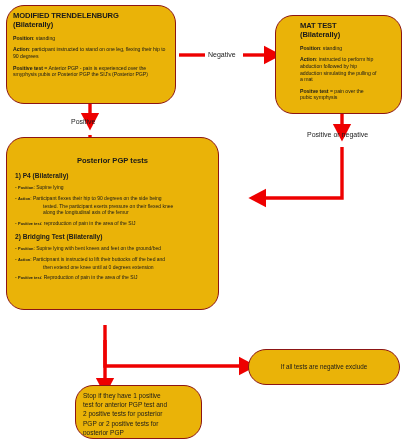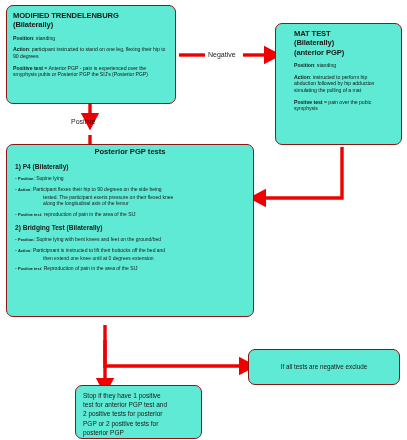--- a/index.html
+++ b/index.html
@@ -25,8 +25,8 @@
     position: absolute;
     box-sizing: border-box;
     border: 1.6px solid #8c1515;
-    border-radius: 7px;
-    background: #5eead4;
+    border-radius: 18px;
+    background: #eab308;
     overflow: hidden;
   }
   .box-title {

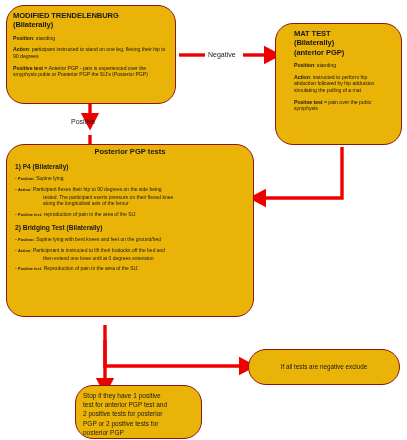--- a/index.html
+++ b/index.html
@@ -159,7 +159,7 @@
     </div>
   </div>
 
-  <div class="box" style="left:275px; top:23px; width:127px; height:122px; padding:5px 18px;">
+  <div class="box" style="left:275px; top:15px; width:127px; height:99px; padding:5px 24px;">
     <div class="box-title">
       <div>MAT TEST</div>
       <div>(Bilaterally)</div>

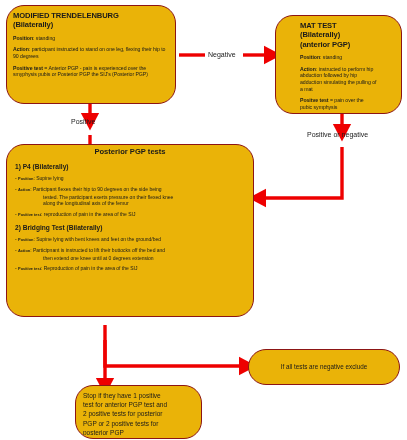--- a/index.html
+++ b/index.html
@@ -163,7 +163,6 @@
     <div class="box-title">
       <div>MAT TEST</div>
       <div>(Bilaterally)</div>
-      <div>(anterior PGP)</div>
     </div>
     <div class="para">
       <b>Position</b><span>: standing</span>

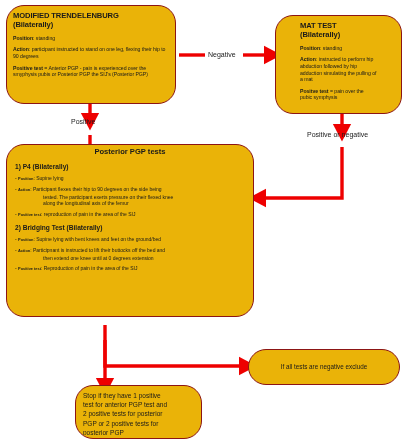--- a/index.html
+++ b/index.html
@@ -175,7 +175,7 @@
     </div>
   </div>
 
-  <div class="box" style="left:6px; top:144px; width:248px; height:173px; padding:2px 8px;">
+  <div class="box" style="left:6px; top:137px; width:213px; height:173px; padding:18px 8px;">
     <div class="center-title">Posterior PGP tests</div>
 
     <div class="sub-head">1) P4 (Bilaterally)</div>

